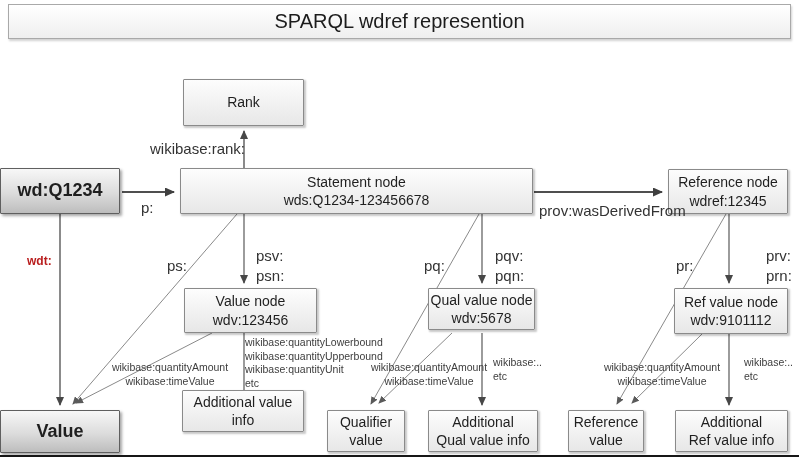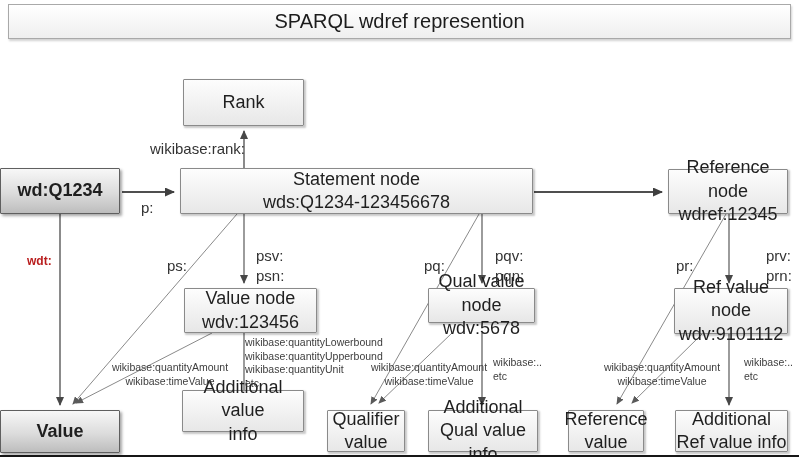--- a/index.html
+++ b/index.html
@@ -22,7 +22,7 @@
     box-shadow:1.5px 1.5px 2px rgba(0,0,0,0.22);
     display:flex;align-items:center;justify-content:center;
     text-align:center;white-space:pre-line;
-    font-size:18px;line-height:1.3;color:#1f1f1f;
+    font-size:14px;line-height:1.3;color:#1f1f1f;
   }
   .node.strong{
     background:linear-gradient(#f7f7f7 0%,#dcdcdc 55%,#bdbdbd 100%);

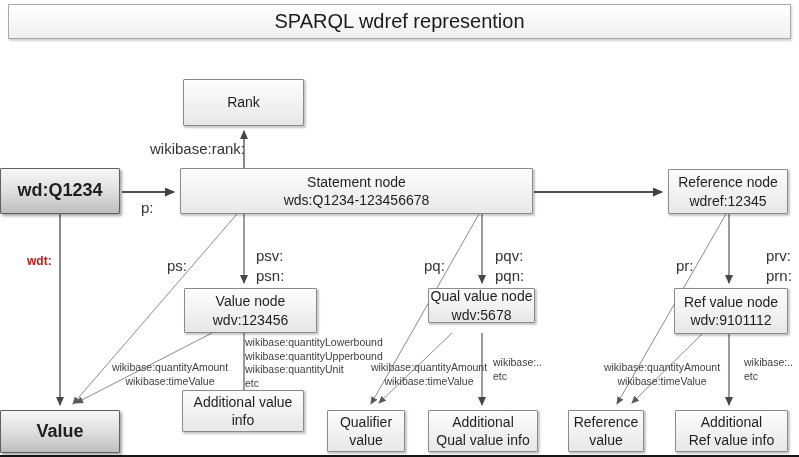--- a/index.html
+++ b/index.html
@@ -118,6 +118,7 @@
 
   <div class="elabel" style="left:141px;top:198px;">p:</div>
 
+  <div class="elabel" style="left:539px;top:201px;">prov:wasDerivedFrom</div>
 
   <div class="elabel bold" style="left:27px;top:253px;">wdt:</div>
 

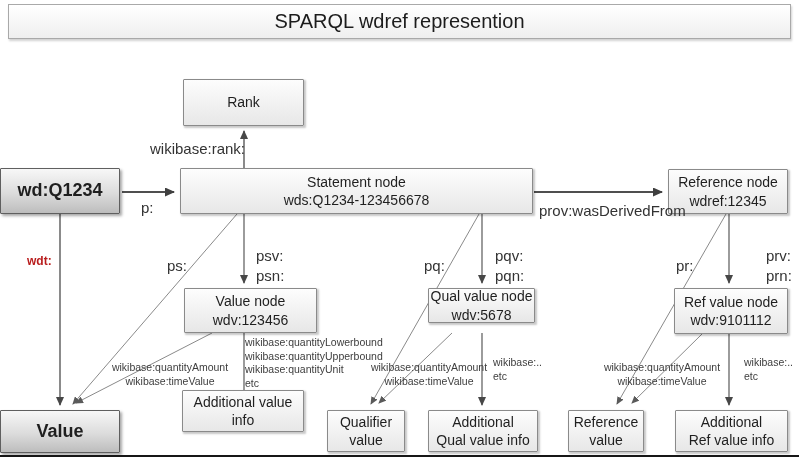--- a/index.html
+++ b/index.html
@@ -91,7 +91,7 @@
   <div class="node" style="left:184px;top:288px;width:133px;height:45px;">Value node
 wdv:123456</div>
 
-  <div class="node" style="left:428px;top:288px;width:107px;height:35px;">Qual value node
+  <div class="node" style="left:428px;top:288px;width:107px;height:42px;">Qual value node
 wdv:5678</div>
 
   <div class="node" style="left:674px;top:288px;width:114px;height:46px;">Ref value node

